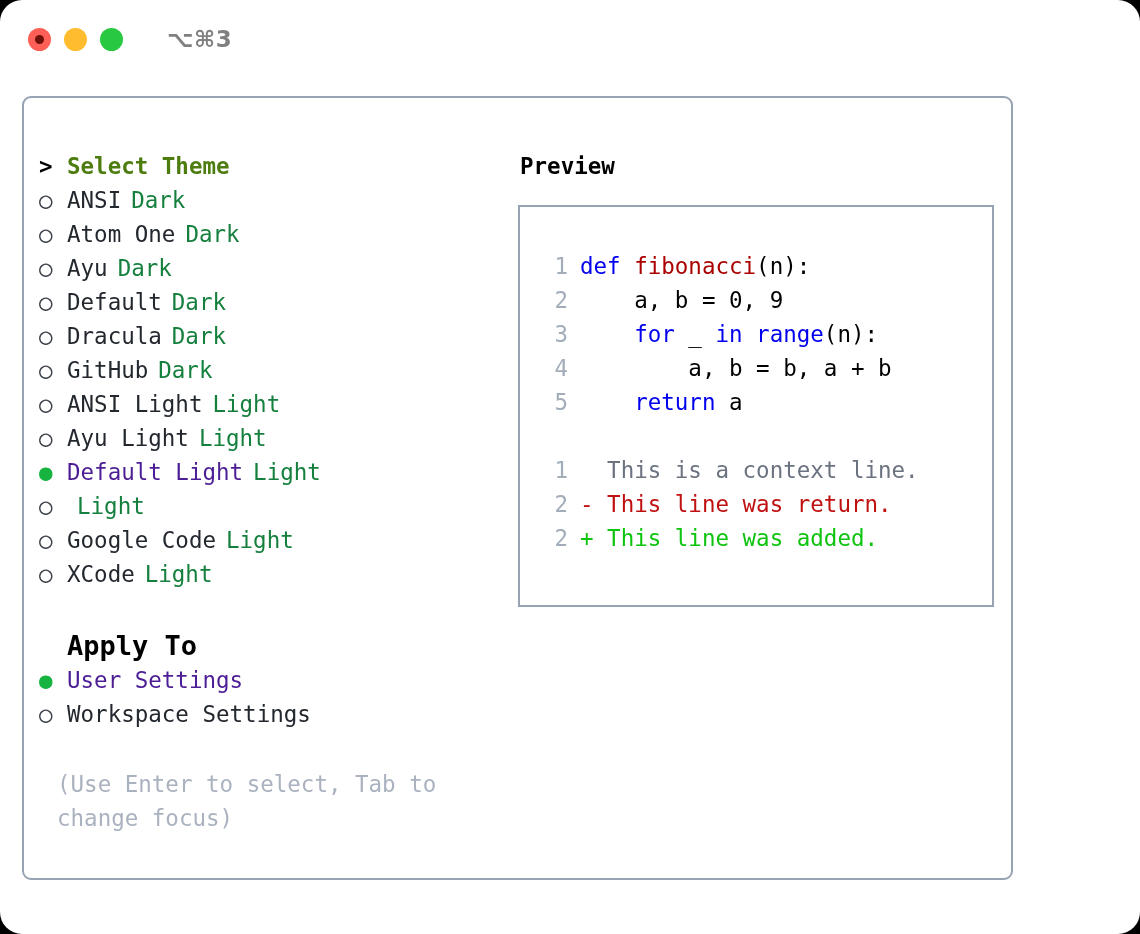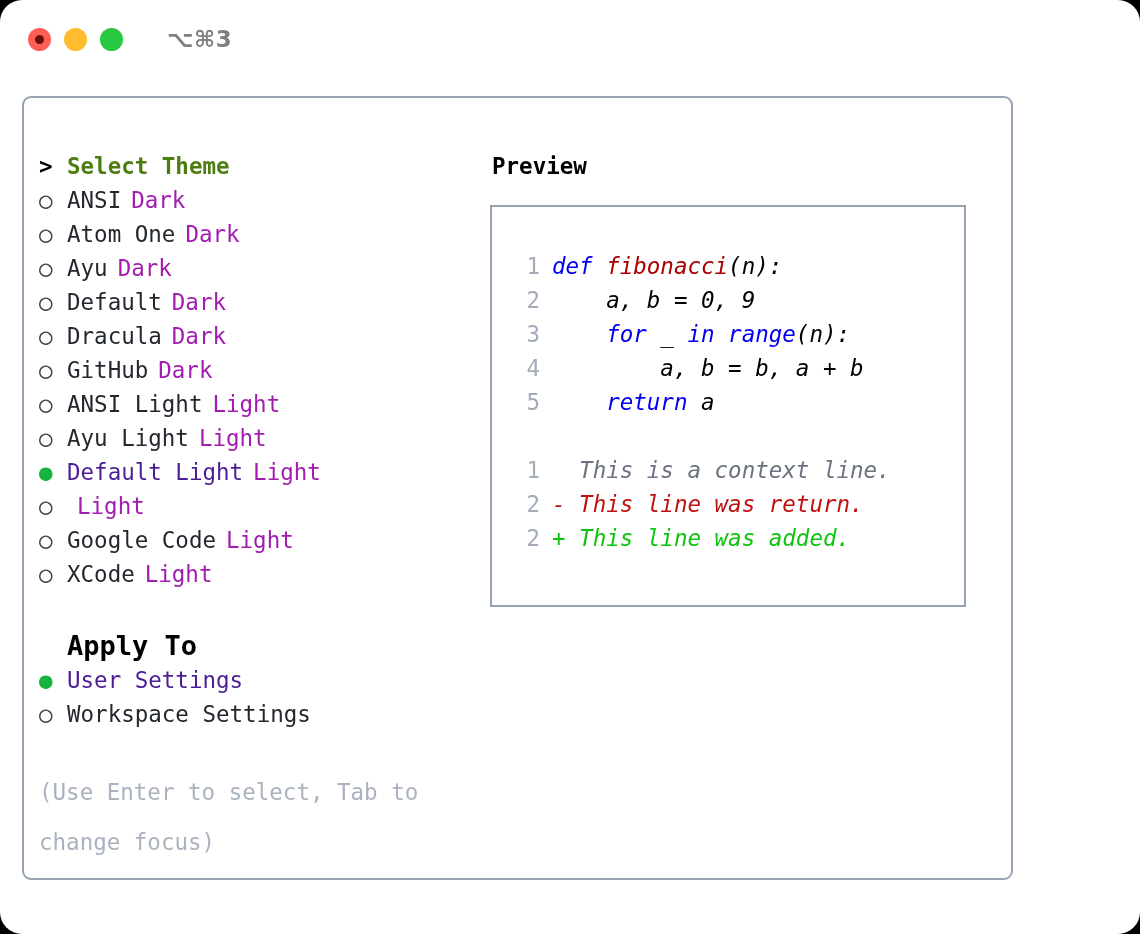--- a/index.html
+++ b/index.html
@@ -164,6 +164,7 @@
     padding: 51px 0 0 0;
     box-sizing: border-box;
     position: relative;
+    margin-left: 28px;
   }
   .preview-title {
     font-size: 22.5px;

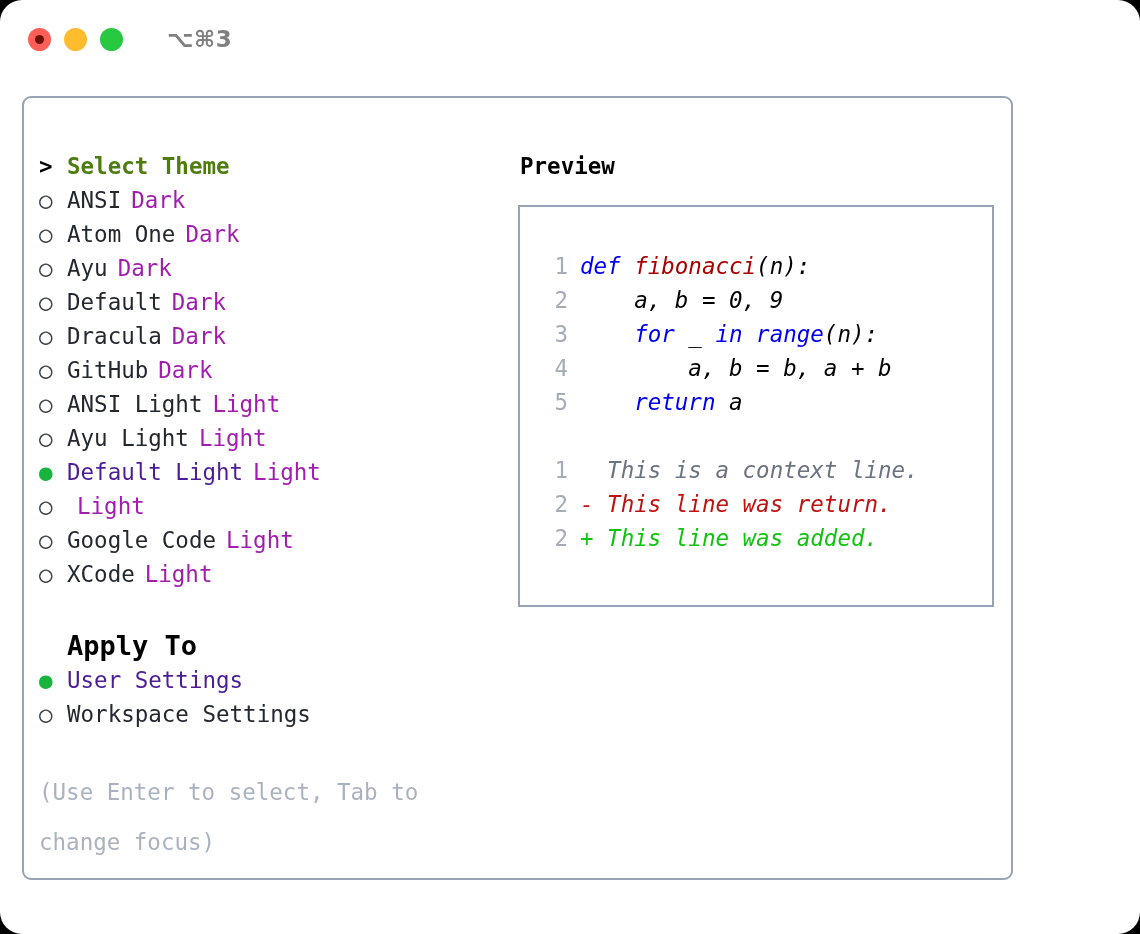--- a/index.html
+++ b/index.html
@@ -116,7 +116,7 @@
   }
   .row-label { }
   .row-tag {
-    color: #a21caf;
+    color: #15803d;
     margin-left: 10px;
   }
 

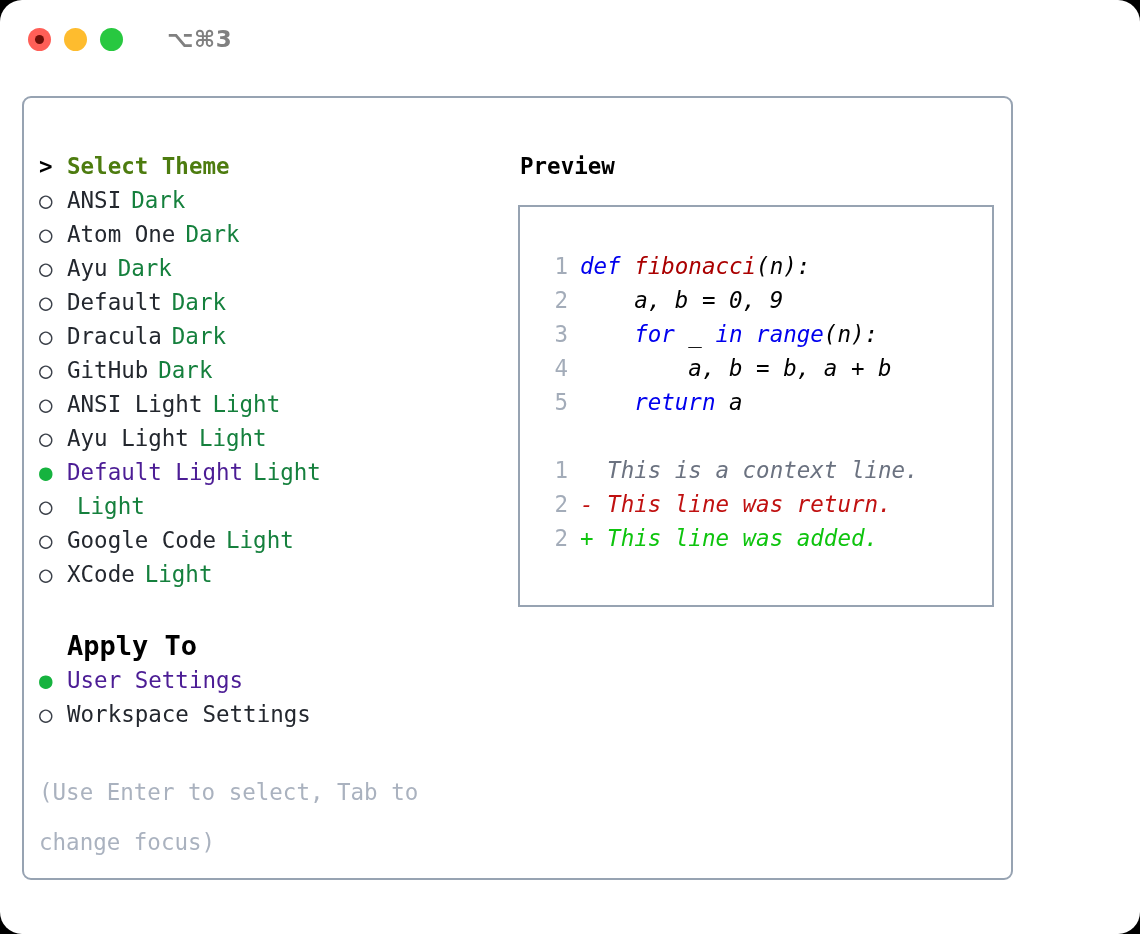--- a/index.html
+++ b/index.html
@@ -198,7 +198,7 @@
     color: #a3acb9;
     padding-right: 12px;
   }
-  .code-text { color: #000000; white-space: pre; font-style: italic; }
+  .code-text { color: #000000; white-space: pre; }
 
   .tok-kw   { color: #0000ee; }
   .tok-fn   { color: #aa0000; }

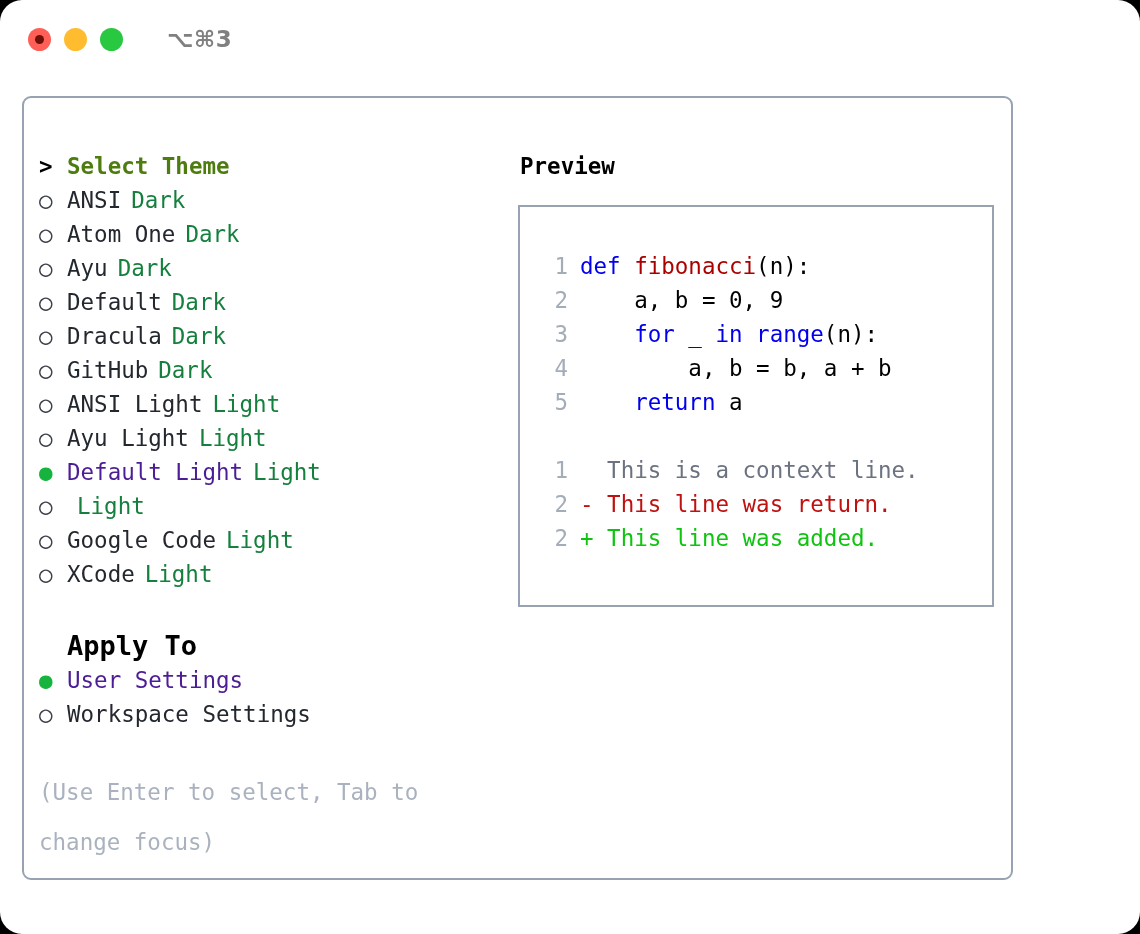--- a/index.html
+++ b/index.html
@@ -153,9 +153,10 @@
     margin-top: 36px;
     width: 400px;
     font-size: 22.5px;
-    line-height: 50px;
+    line-height: 34px;
     color: #aab2bf;
     white-space: pre-wrap;
+    margin-left: 18px;
   }
 
   

